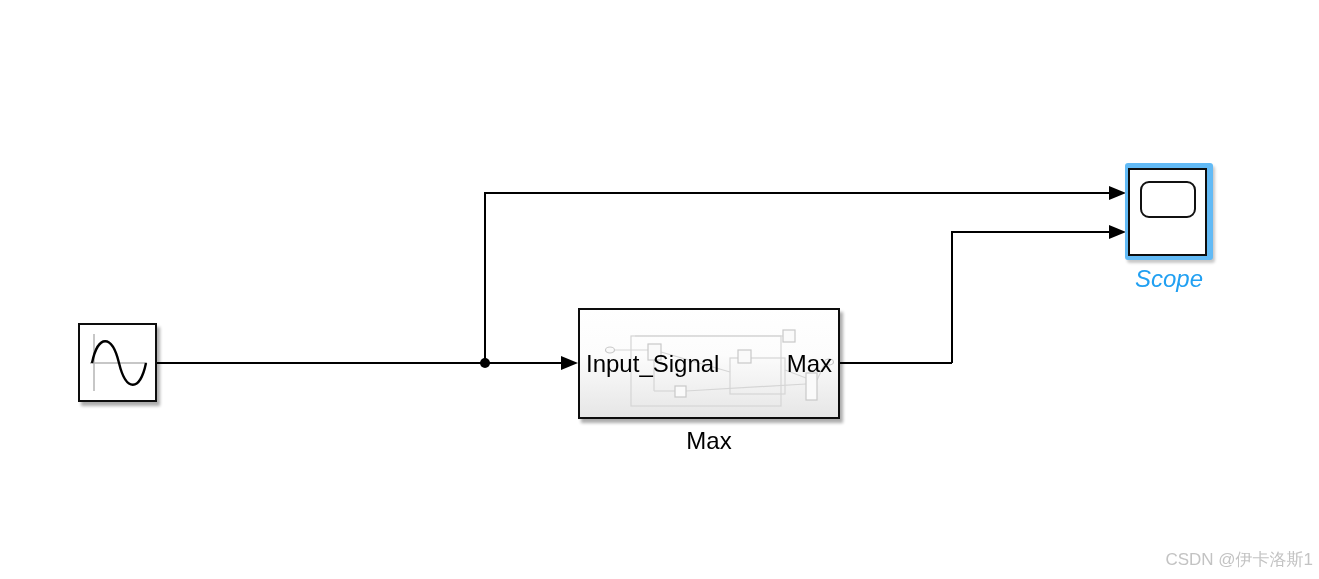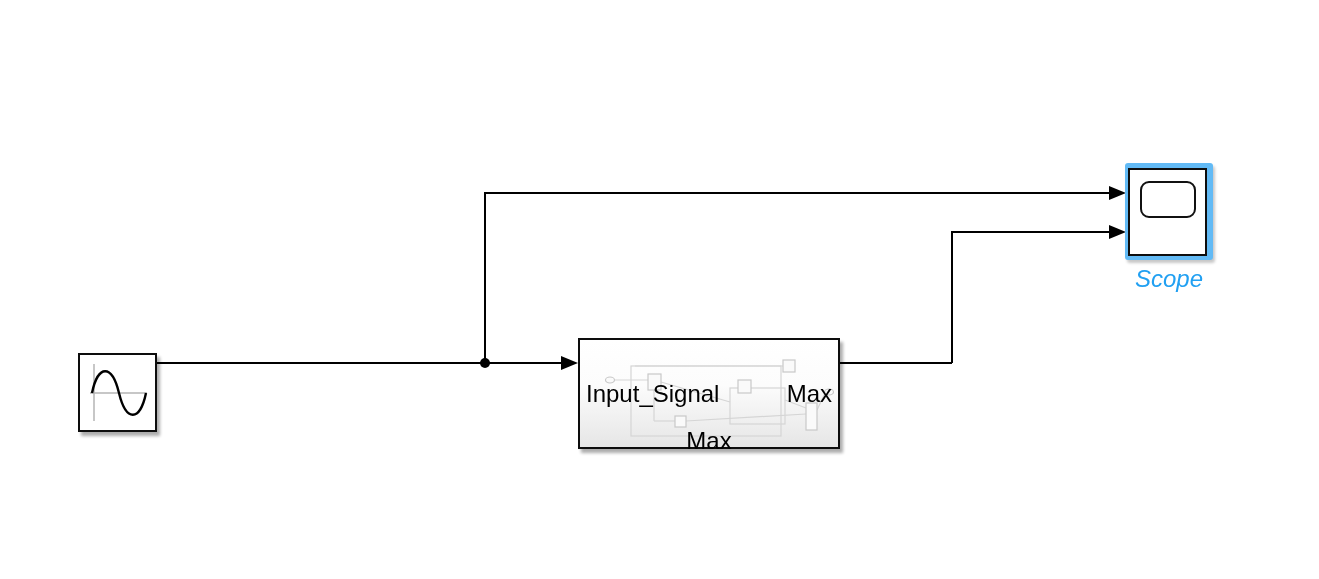--- a/index.html
+++ b/index.html
@@ -40,7 +40,6 @@
     background: #ffffff;
     box-shadow: 3px 4px 3px rgba(0,0,0,0.32);
     box-sizing: content-box;
-    margin-top: 30px;
   }
   .sine-block { left: 78px; top: 323px; width: 75px; height: 75px; }
 

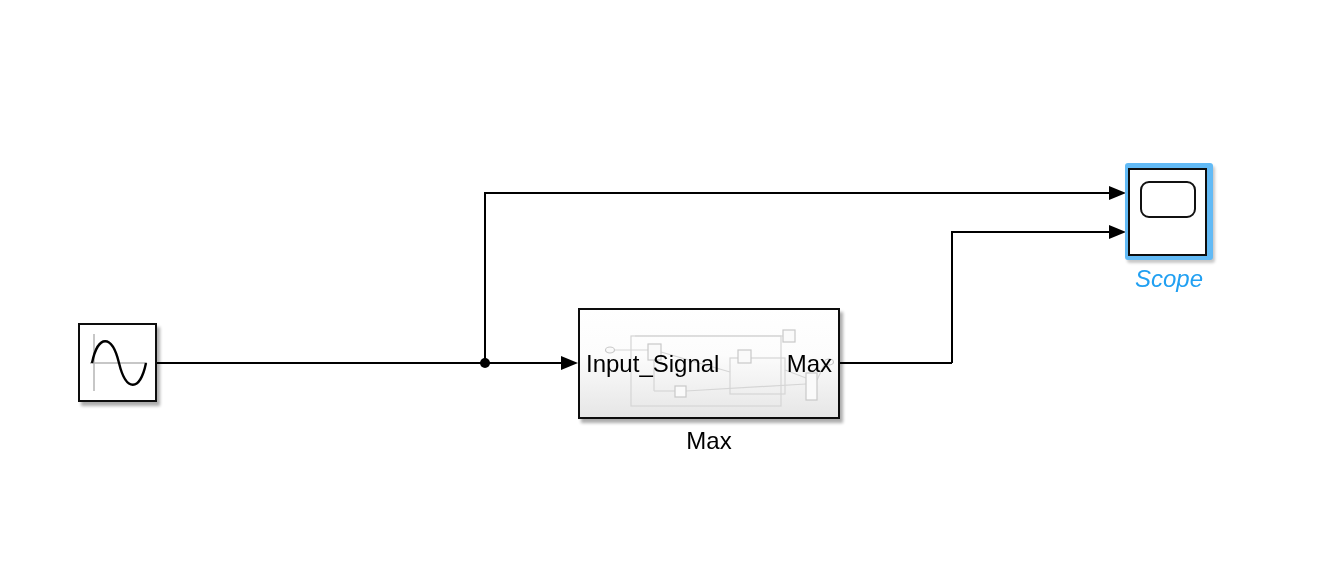--- a/index.html
+++ b/index.html
@@ -162,6 +162,7 @@
   </div>
   <div class="block-label scope-label">Scope</div>
 
+  <div class="watermark">CSDN @伊卡洛斯1</div>
 
 </div>
 

